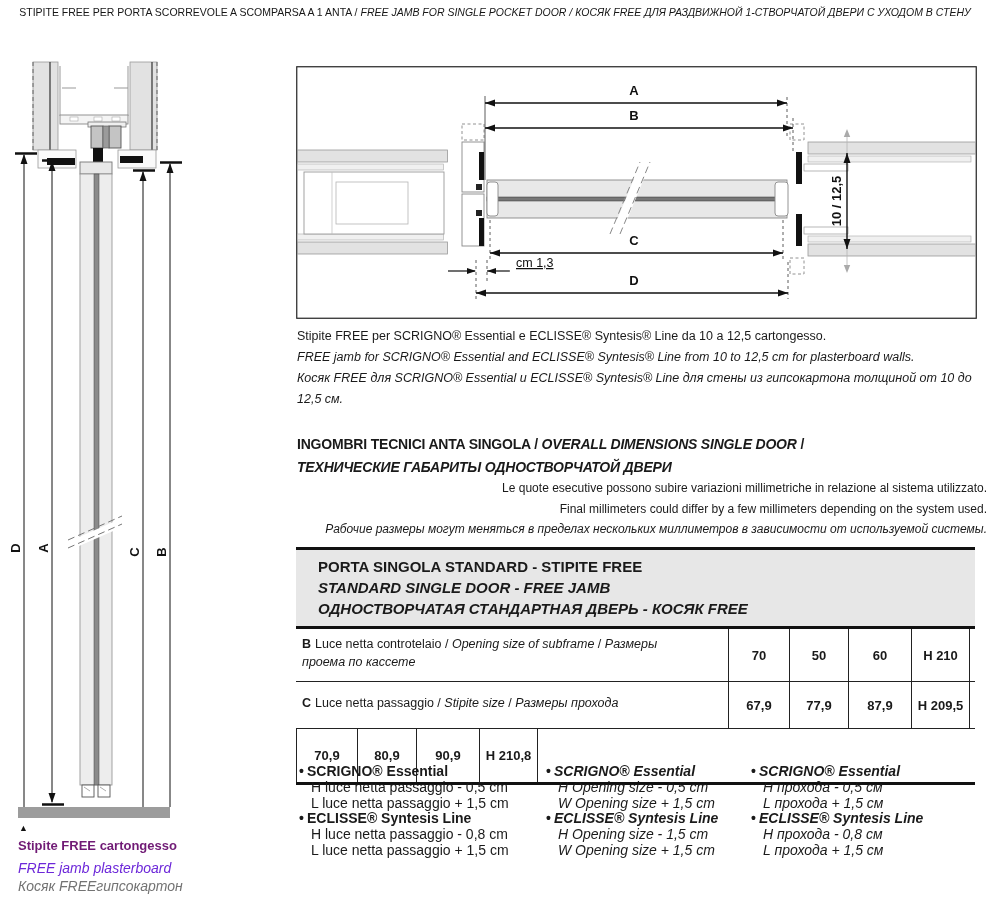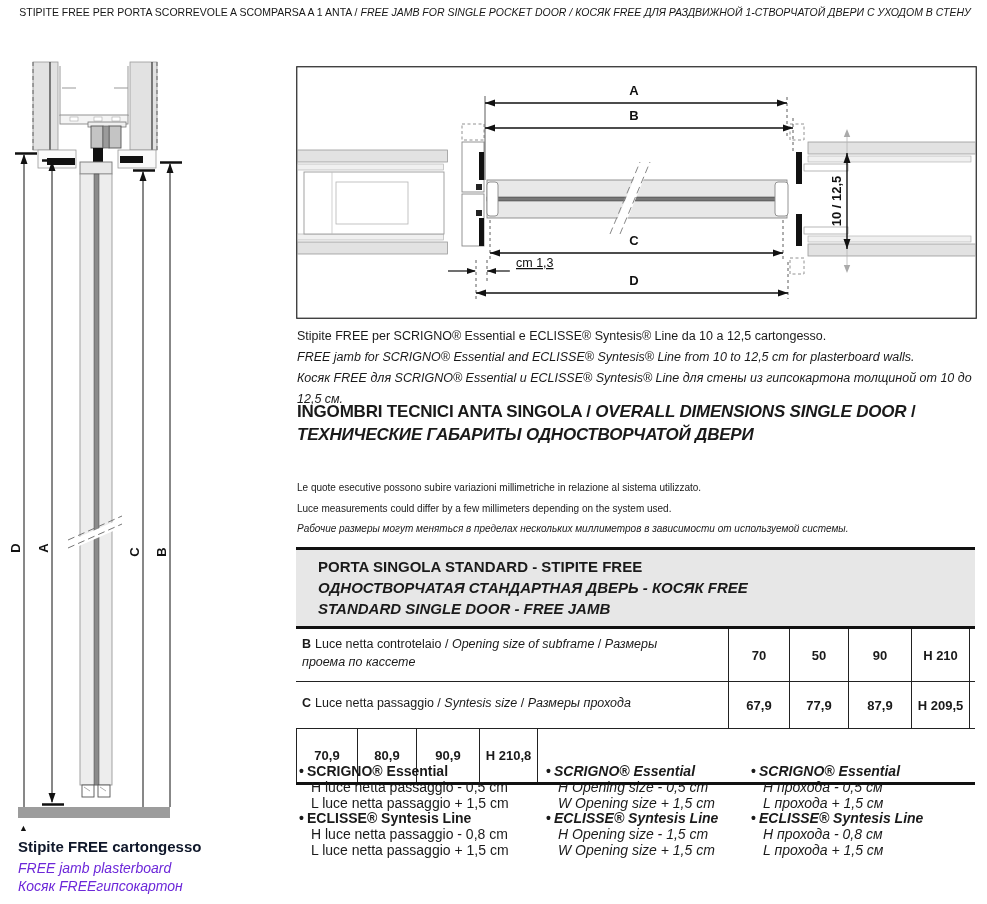--- a/index.html
+++ b/index.html
@@ -17,7 +17,7 @@
   #caption .em{font-style:italic}
 
   
-  #heading{left:297px;top:400px;width:690px;font-size:17px;font-weight:bold;line-height:23px;letter-spacing:-0.2px;}
+  #heading{left:297px;top:433px;width:690px;font-size:14px;font-weight:bold;line-height:23px;letter-spacing:-0.2px;}
   #heading .em{font-style:italic}
 
   

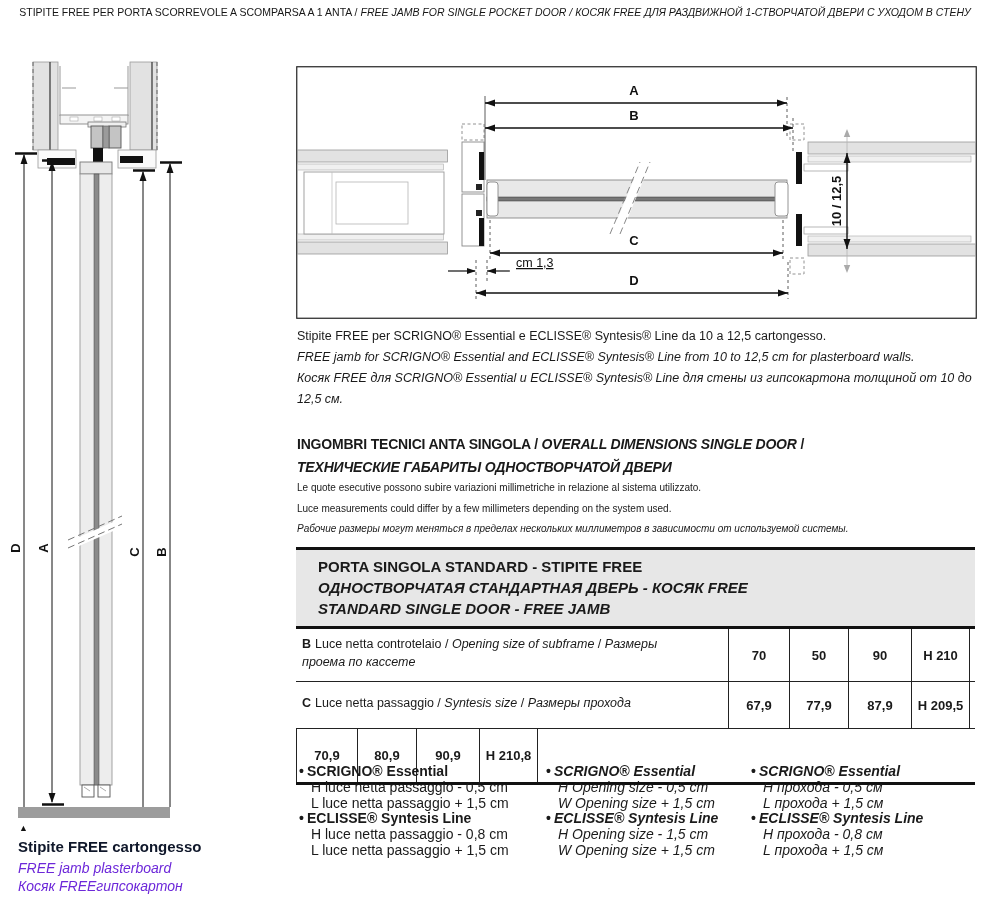--- a/index.html
+++ b/index.html
@@ -21,7 +21,7 @@
   #heading .em{font-style:italic}
 
   
-  #notes{left:297px;top:478px;width:690px;font-size:10px;line-height:20.5px;}
+  #notes{left:297px;top:478px;width:690px;font-size:12px;line-height:20.5px;text-align:right;}
   #notes .em{font-style:italic}
 
   

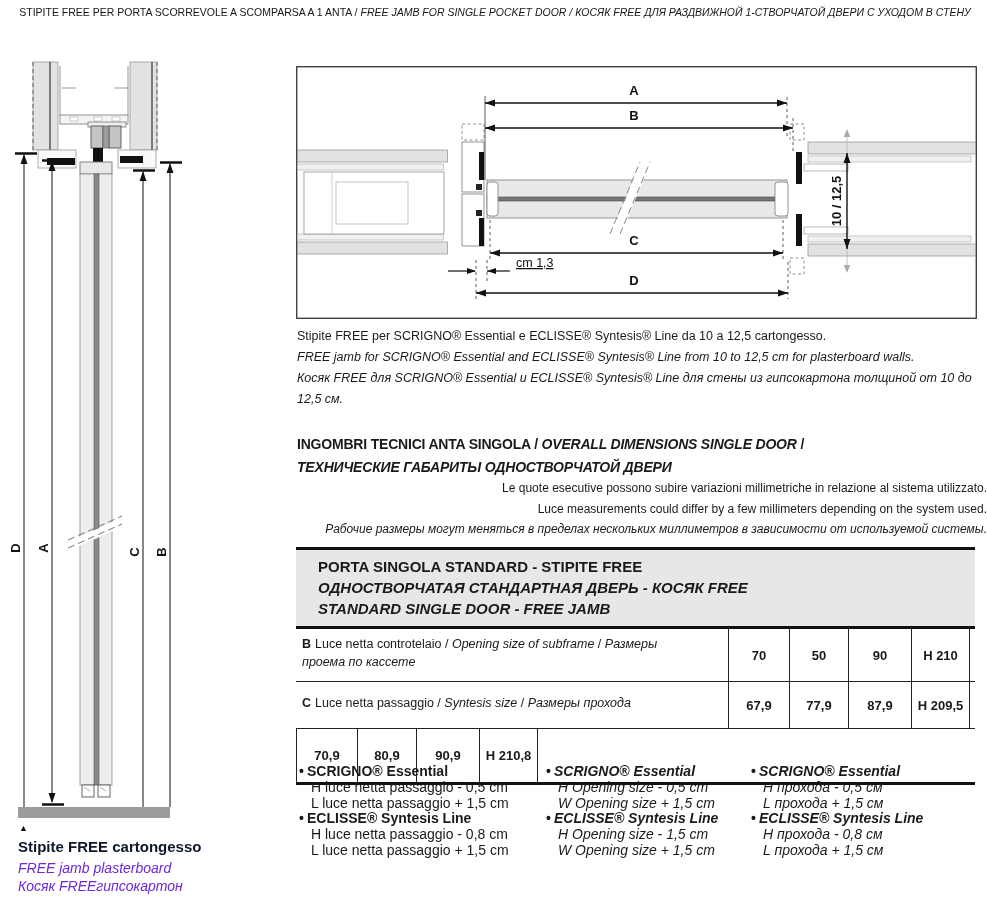--- a/index.html
+++ b/index.html
@@ -229,7 +229,7 @@
 
   <div class="abs" id="notes">
     <div>Le quote esecutive possono subire variazioni millimetriche in relazione al sistema utilizzato.</div>
-    <div>Luce measurements could differ by a few millimeters depending on the system used.</div>
+    <div>Final millimeters could differ by a few millimeters depending on the system used.</div>
     <div class="em">Рабочие размеры могут меняться в пределах нескольких миллиметров в зависимости от используемой системы.</div>
   </div>
 

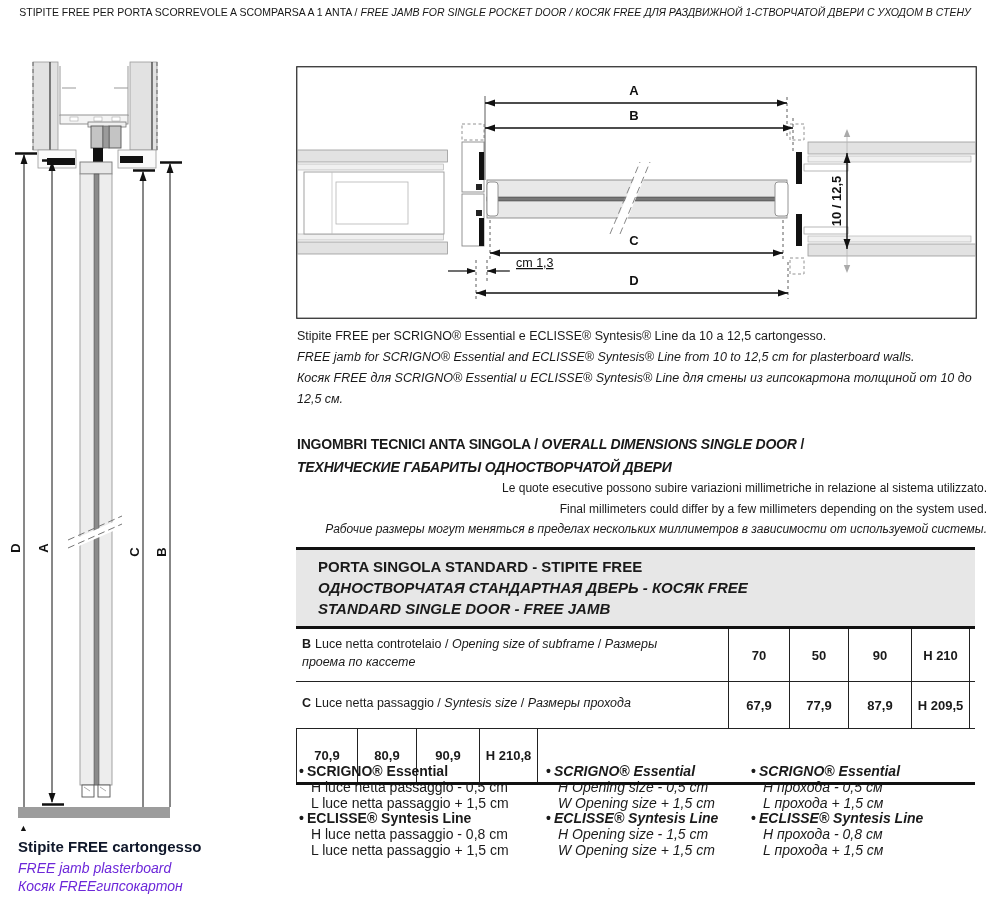--- a/index.html
+++ b/index.html
@@ -236,8 +236,8 @@
   <div class="abs" id="table-wrap">
     <div id="band">
       <div>PORTA SINGOLA STANDARD - STIPITE FREE</div>
+      <div class="em">STANDARD SINGLE DOOR - FREE JAMB</div>
       <div class="em">ОДНОСТВОРЧАТАЯ СТАНДАРТНАЯ ДВЕРЬ - КОСЯК FREE</div>
-      <div class="em">STANDARD SINGLE DOOR - FREE JAMB</div>
     </div>
 
     <div class="trow rB">

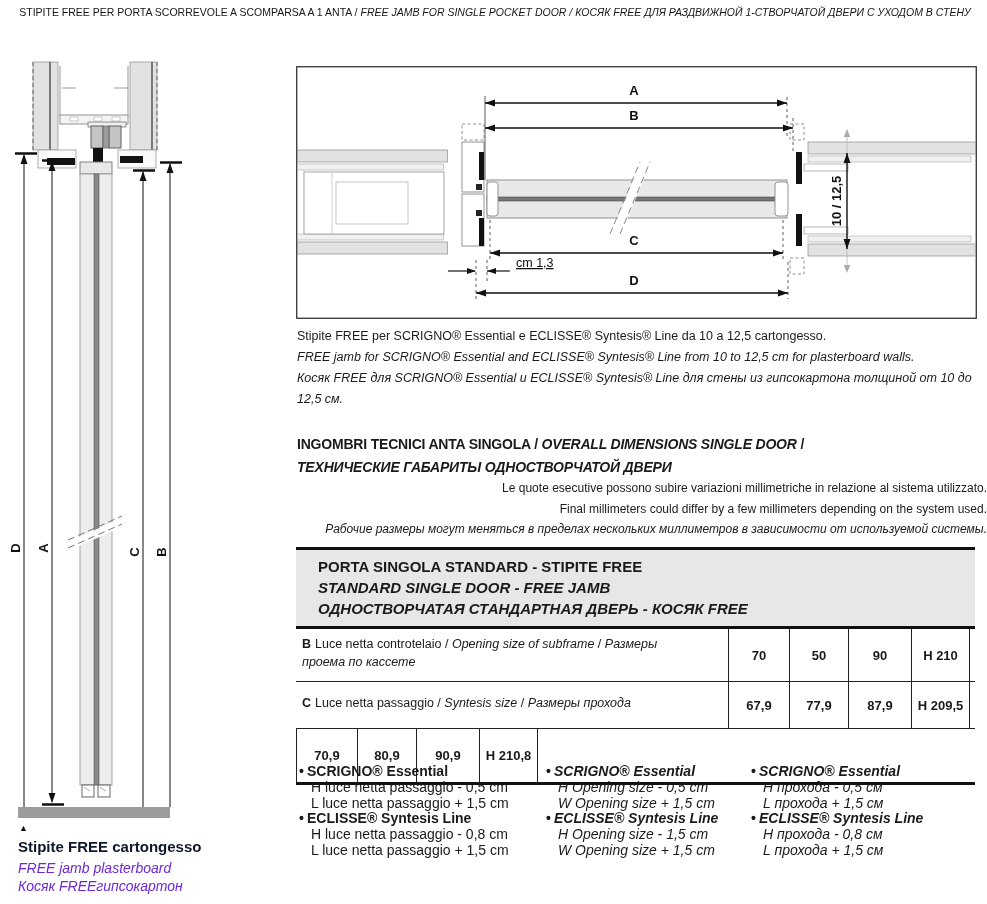--- a/index.html
+++ b/index.html
@@ -246,7 +246,7 @@
       </div>
       <div class="tcell c1">70</div>
       <div class="tcell c2">50</div>
-      <div class="tcell c3">90</div>
+      <div class="tcell c3">60</div>
       <div class="tcell c4">H 210</div>
     </div>
 

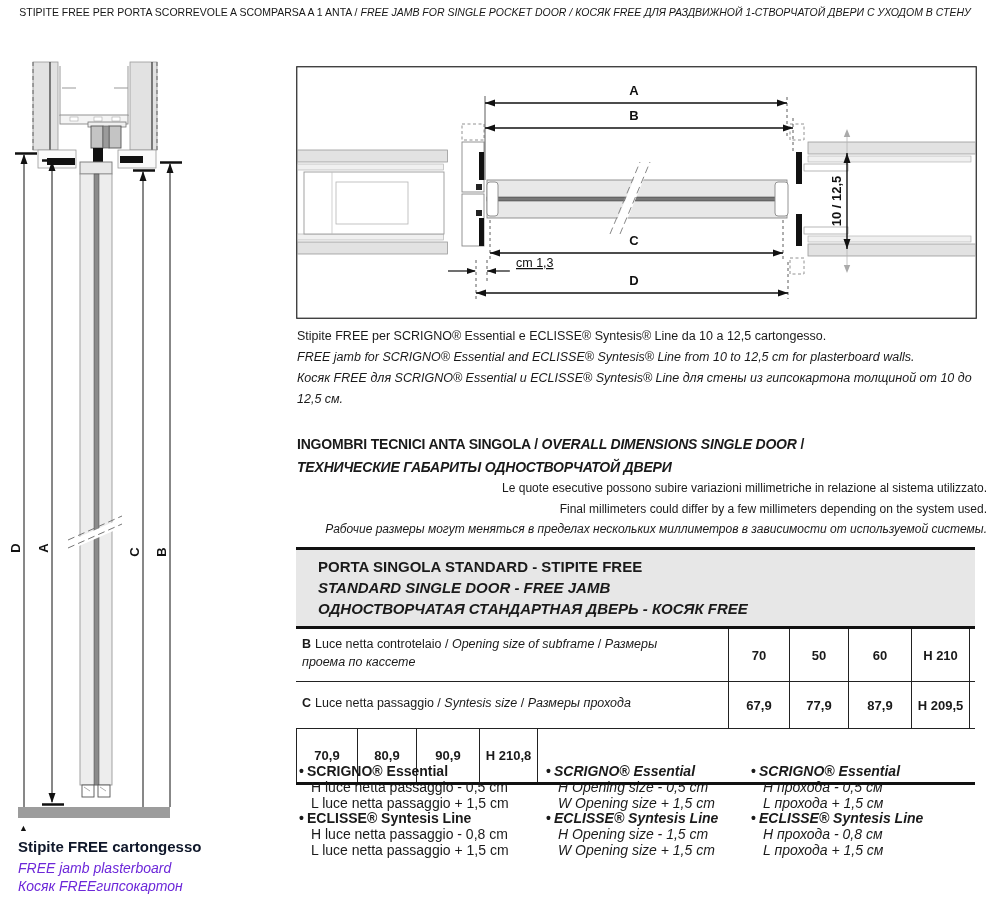--- a/index.html
+++ b/index.html
@@ -252,7 +252,7 @@
 
     <div class="trow rC">
       <div class="tdesc">
-        <div><span class="ltr">C</span><span>Luce netta passaggio</span><span> / </span><span class="em">Syntesis size</span><span> / </span><span class="em">Размеры прохода</span></div>
+        <div><span class="ltr">C</span><span>Luce netta passaggio</span><span> / </span><span class="em">Stipite size</span><span> / </span><span class="em">Размеры прохода</span></div>
       </div>
       <div class="tcell c1">67,9</div>
       <div class="tcell c2">77,9</div>

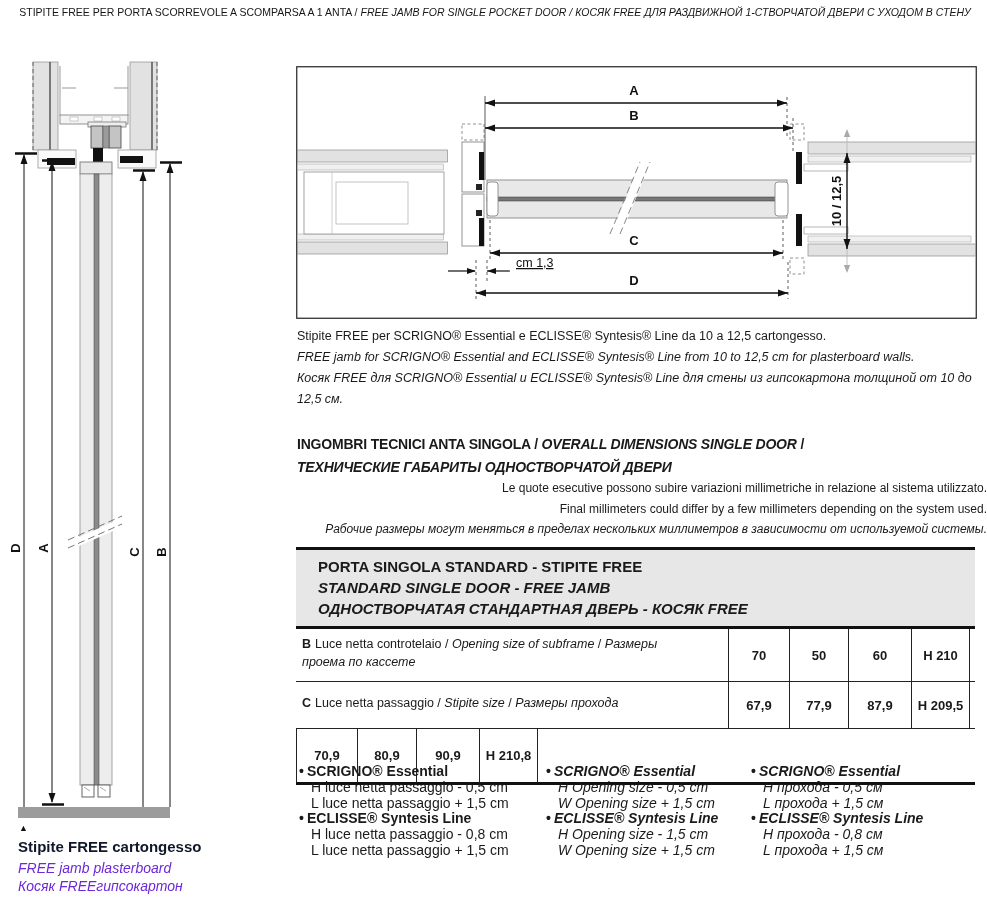--- a/index.html
+++ b/index.html
@@ -51,7 +51,7 @@
 
   
   #floor-marker{left:19px;top:823px;font-size:9px;color:#111;}
-  #footer1{left:18px;top:838px;font-size:15px;font-weight:bold;color:#0f172a;}
+  #footer1{left:18px;top:838px;font-size:13px;font-weight:bold;color:#701a75;}
   #footer2{left:18px;top:860px;font-size:14px;font-style:italic;color:#6d28d9;}
   #footer3{left:18px;top:878px;font-size:14px;font-style:italic;color:#6d28d9;}
 

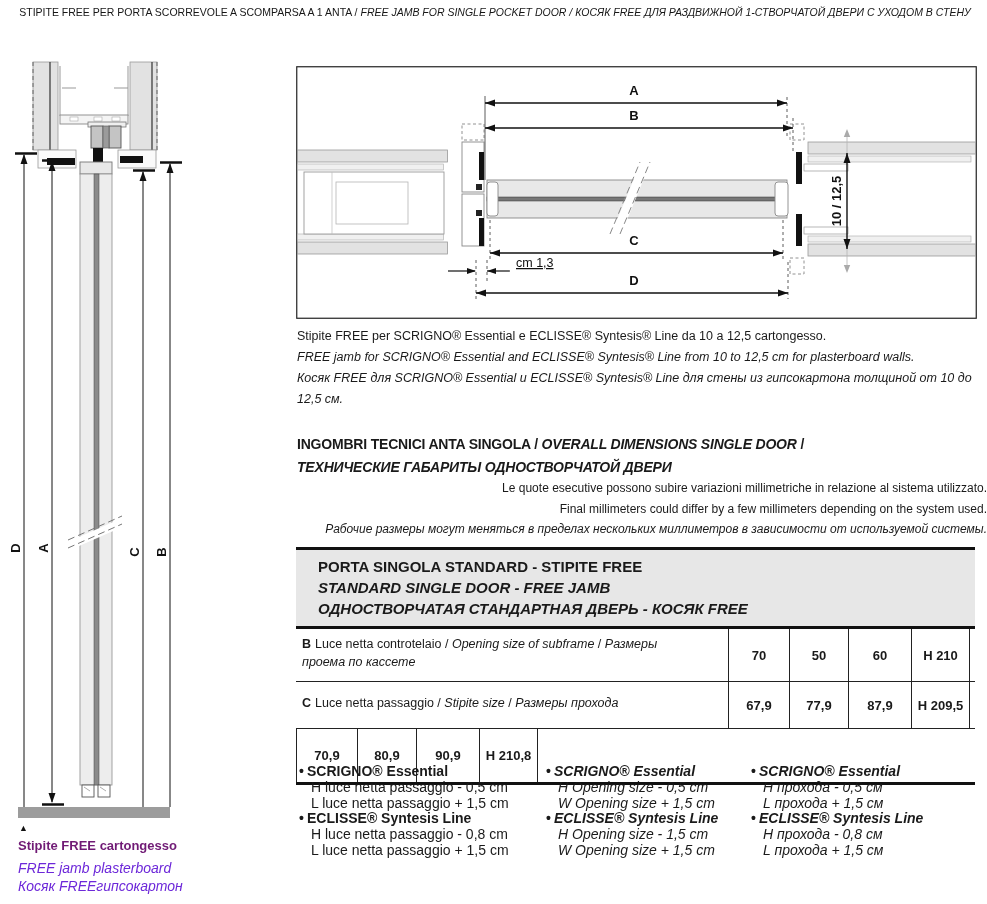--- a/index.html
+++ b/index.html
@@ -53,7 +53,7 @@
   #floor-marker{left:19px;top:823px;font-size:9px;color:#111;}
   #footer1{left:18px;top:838px;font-size:13px;font-weight:bold;color:#701a75;}
   #footer2{left:18px;top:860px;font-size:14px;font-style:italic;color:#6d28d9;}
-  #footer3{left:18px;top:878px;font-size:14px;font-style:italic;color:#6d28d9;}
+  #footer3{left:18px;top:878px;font-size:14px;font-style:italic;color:#737373;}
 
   svg text{font-family:"Liberation Sans", sans-serif;}
   .dimlbl{font-size:13px;font-weight:bold;fill:#111;}

